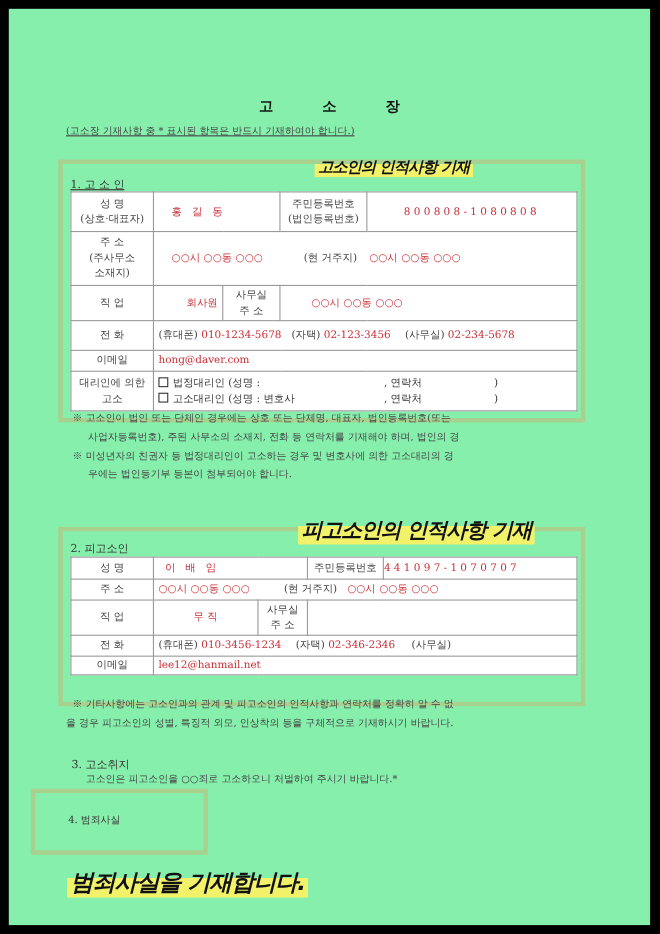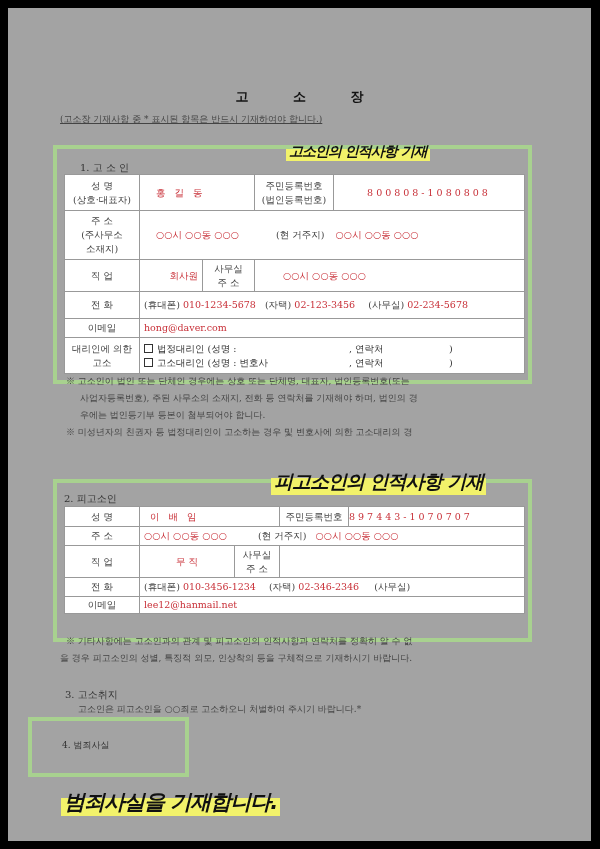--- a/index.html
+++ b/index.html
@@ -7,7 +7,7 @@
   body { font-family: "DejaVu Serif", "Liberation Serif", serif; color: #333; }
   .page {
     position: absolute; left: 8px; top: 8px; width: 583px; height: 833px;
-    background: #a3a3a3;
+    background: #86efac;
   }
   .title {
     position: absolute; left: 0; width: 583px; top: 80px; text-align: center;

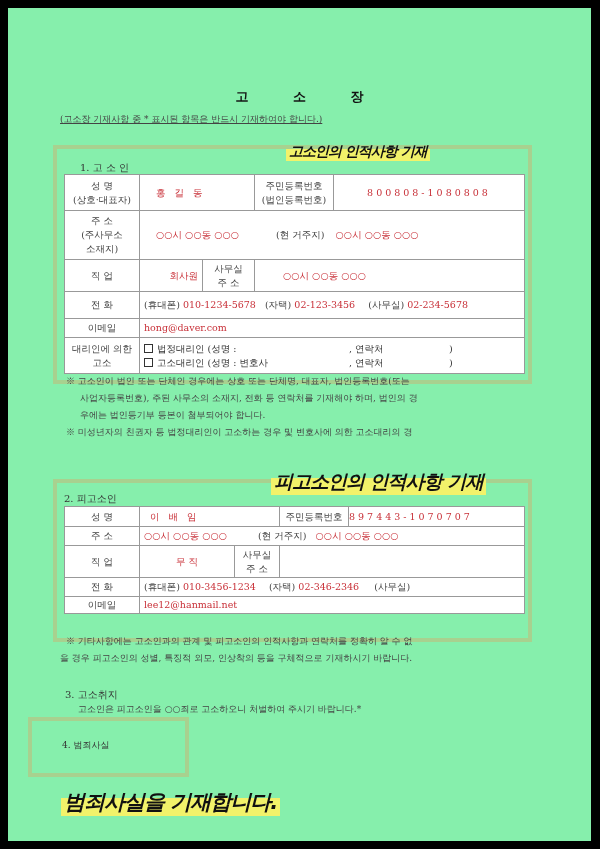--- a/index.html
+++ b/index.html
@@ -45,7 +45,7 @@
   <div class="notice">(고소장 기재사항 중 * 표시된 항목은 반드시 기재하여야 합니다.)</div>
 
   <div class="gbox gbox1"></div>
-  <div class="sec-label" style="left:72px; top:153px;">1. 고 소 인</div>
+  <div class="sec-label" style="left:56px; top:153px;text-decoration:underline;">1. 고 소 인</div>
   <table class="form" style="left:56px; top:166px; width:461px;">
     <colgroup>
         <col style="width:75px">

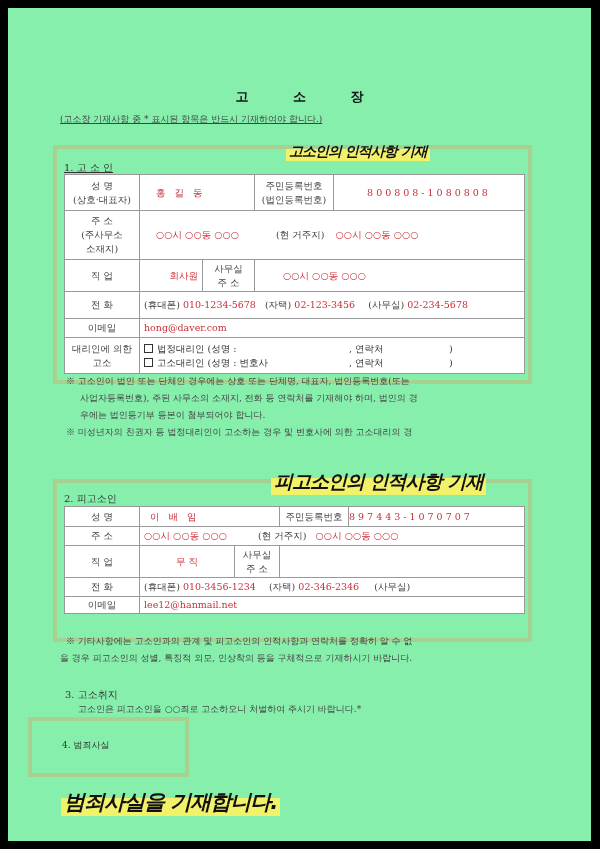--- a/index.html
+++ b/index.html
@@ -111,8 +111,8 @@
   <div class="note" style="left:58px; top:365px; width:470px;">
     <div>※ 고소인이 법인 또는 단체인 경우에는 상호 또는 단체명, 대표자, 법인등록번호(또는</div>
     <div style="padding-left:14px">사업자등록번호), 주된 사무소의 소재지, 전화 등 연락처를 기재해야 하며, 법인의 경</div>
+    <div>※ 미성년자의 친권자 등 법정대리인이 고소하는 경우 및 변호사에 의한 고소대리의 경</div>
     <div style="padding-left:14px">우에는 법인등기부 등본이 첨부되어야 합니다.</div>
-    <div>※ 미성년자의 친권자 등 법정대리인이 고소하는 경우 및 변호사에 의한 고소대리의 경</div>
   </div>
 
   <div class="gbox gbox2"></div>

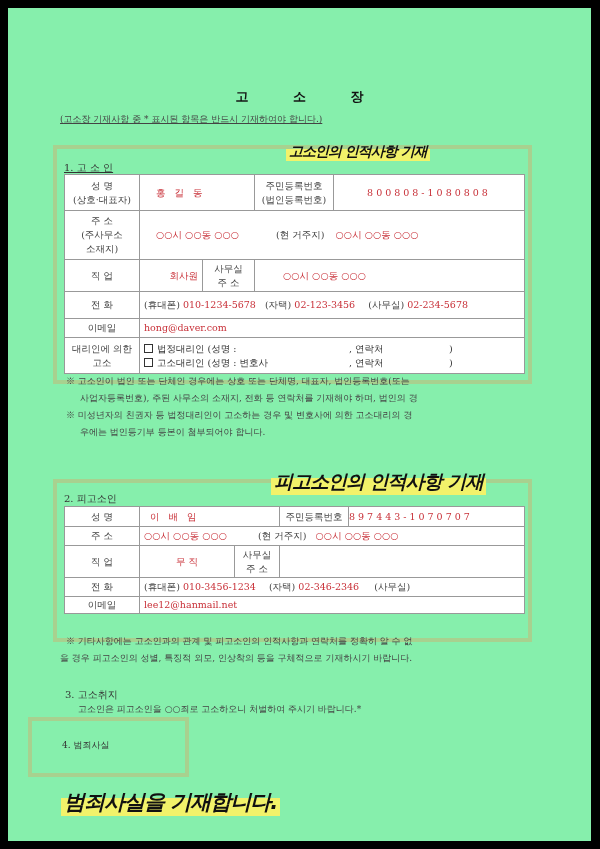--- a/index.html
+++ b/index.html
@@ -130,7 +130,7 @@
       <td class="lbl">성 명</td>
       <td colspan="2" class="red spaced" style="padding-left:10px">이 배 임</td>
       <td class="lbl" style="padding:0 2px">주민등록번호</td>
-      <td class="red spaced" style="padding-left:0">897443-1070707</td>
+      <td class="red spaced" style="padding-left:0">441097-1070707</td>
     </tr>
     <tr style="height:19px">
       <td class="lbl">주 소</td>

